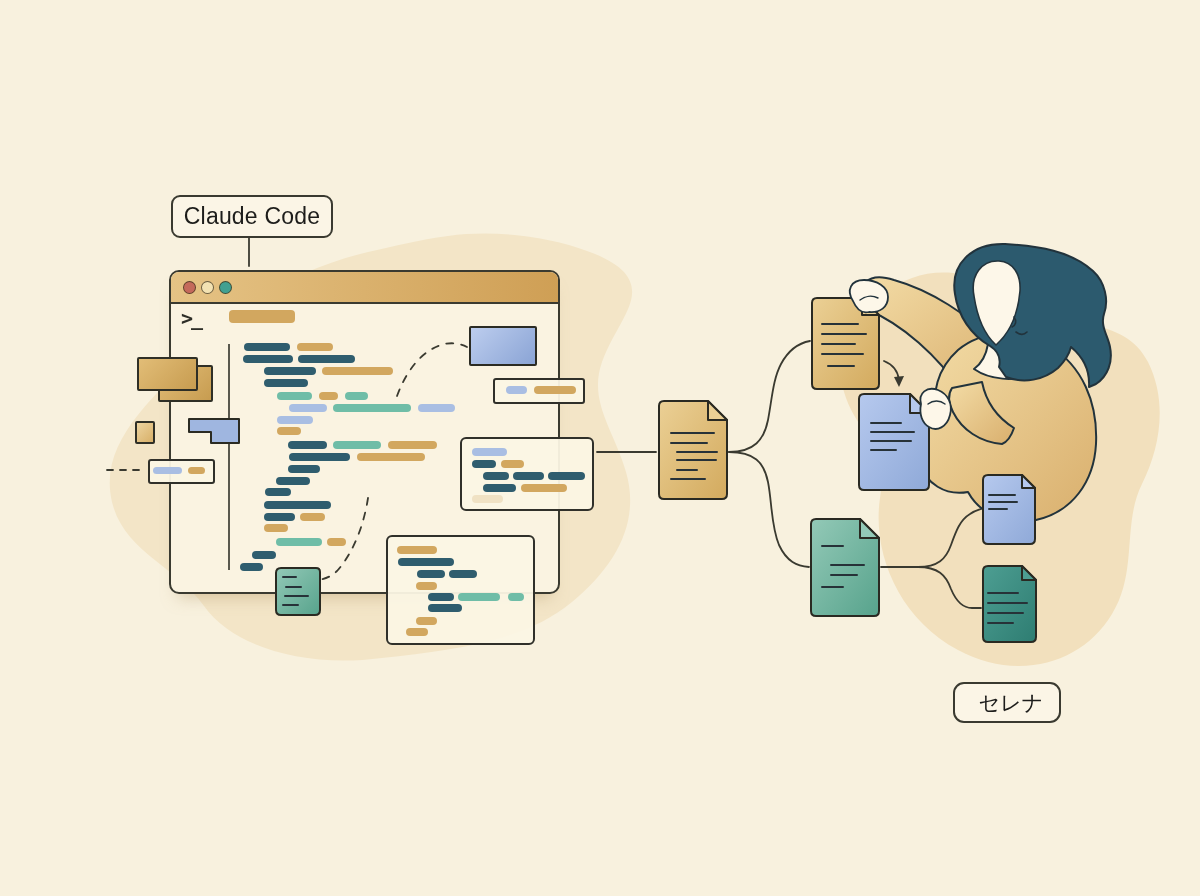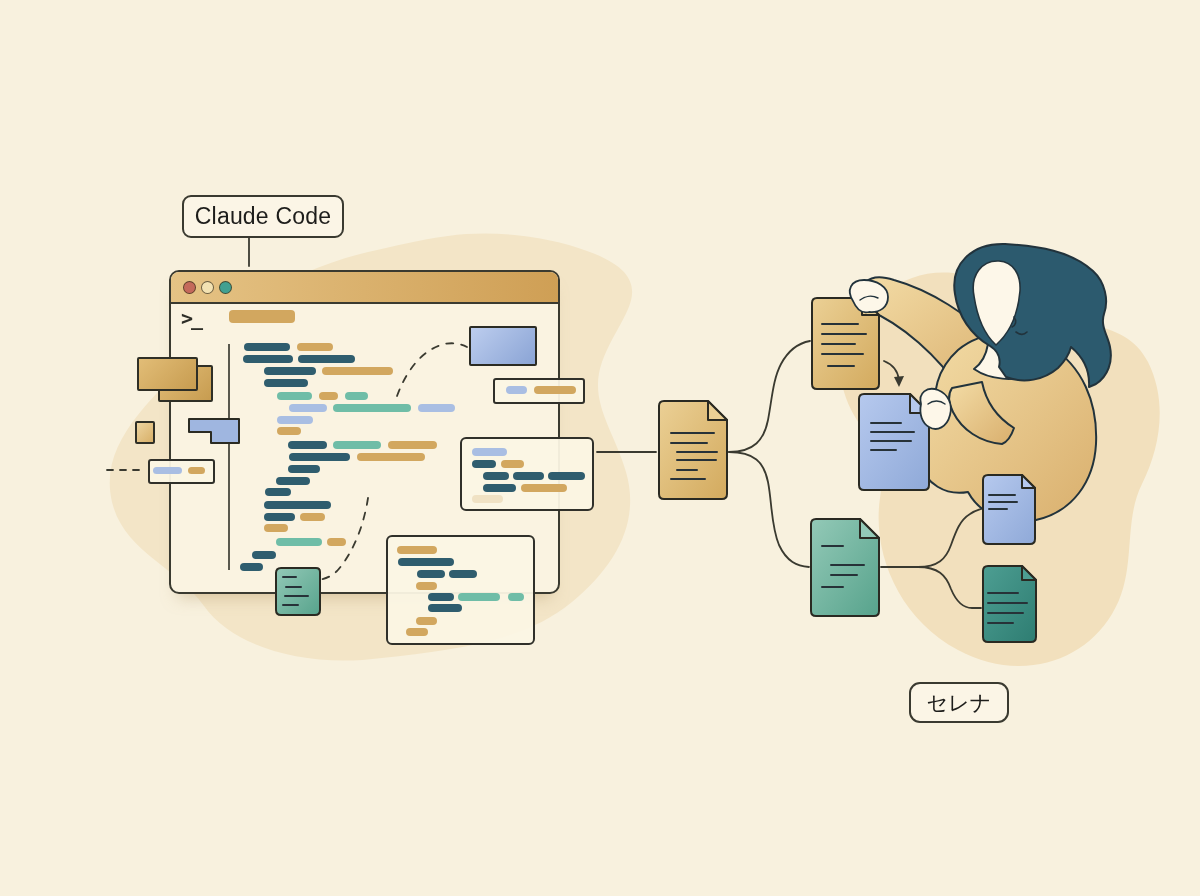--- a/index.html
+++ b/index.html
@@ -9,7 +9,7 @@
   .overlay-svg{position:absolute;left:0;top:0;z-index:3;pointer-events:none;}
   .callout{position:absolute;z-index:2;border:2px solid var(--line,#2a2a23);border-radius:9px;
            background:#fbf5e6;display:flex;align-items:center;justify-content:center;
-           color:#1d1d1b;letter-spacing:.2px;margin-left:11px;}
+           color:#1d1d1b;letter-spacing:.2px;}
   .callout.tool{left:171px;top:195px;width:158px;height:39px;font-size:23px;}
   .callout.agent{left:898px;top:682px;width:96px;height:37px;font-size:21px;border-radius:11px;}
   .window{position:absolute;z-index:2;left:169px;top:270px;width:387px;height:320px;

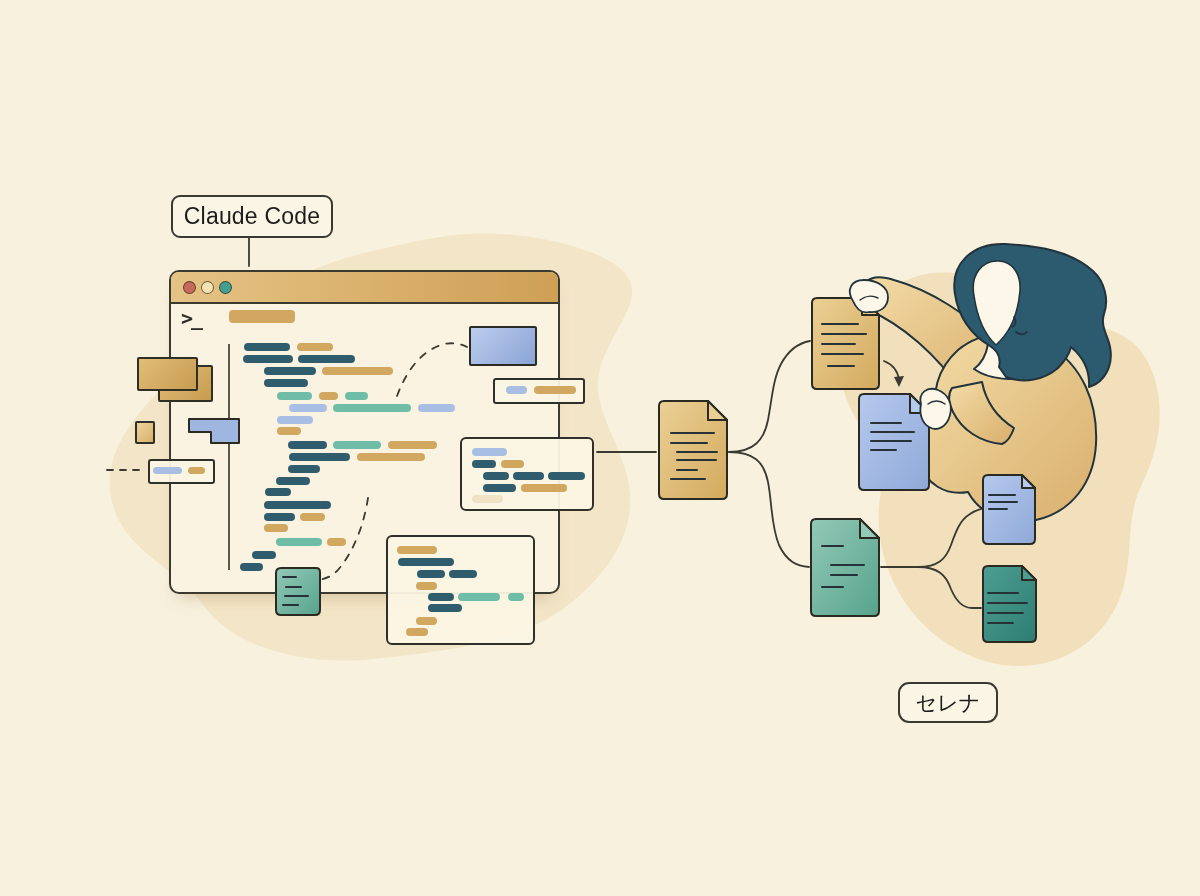--- a/index.html
+++ b/index.html
@@ -11,7 +11,7 @@
            background:#fbf5e6;display:flex;align-items:center;justify-content:center;
            color:#1d1d1b;letter-spacing:.2px;}
   .callout.tool{left:171px;top:195px;width:158px;height:39px;font-size:23px;}
-  .callout.agent{left:898px;top:682px;width:96px;height:37px;font-size:21px;border-radius:11px;}
+  .callout.agent{left:953px;top:682px;width:96px;height:37px;font-size:21px;border-radius:11px;padding-left:8px;}
   .window{position:absolute;z-index:2;left:169px;top:270px;width:387px;height:320px;
           border:2px solid var(--line,#2b2b23);border-radius:10px;background:var(--window-bg,#faf3e1);
           box-shadow:0 12px 16px -9px rgba(185,160,115,.5);}

